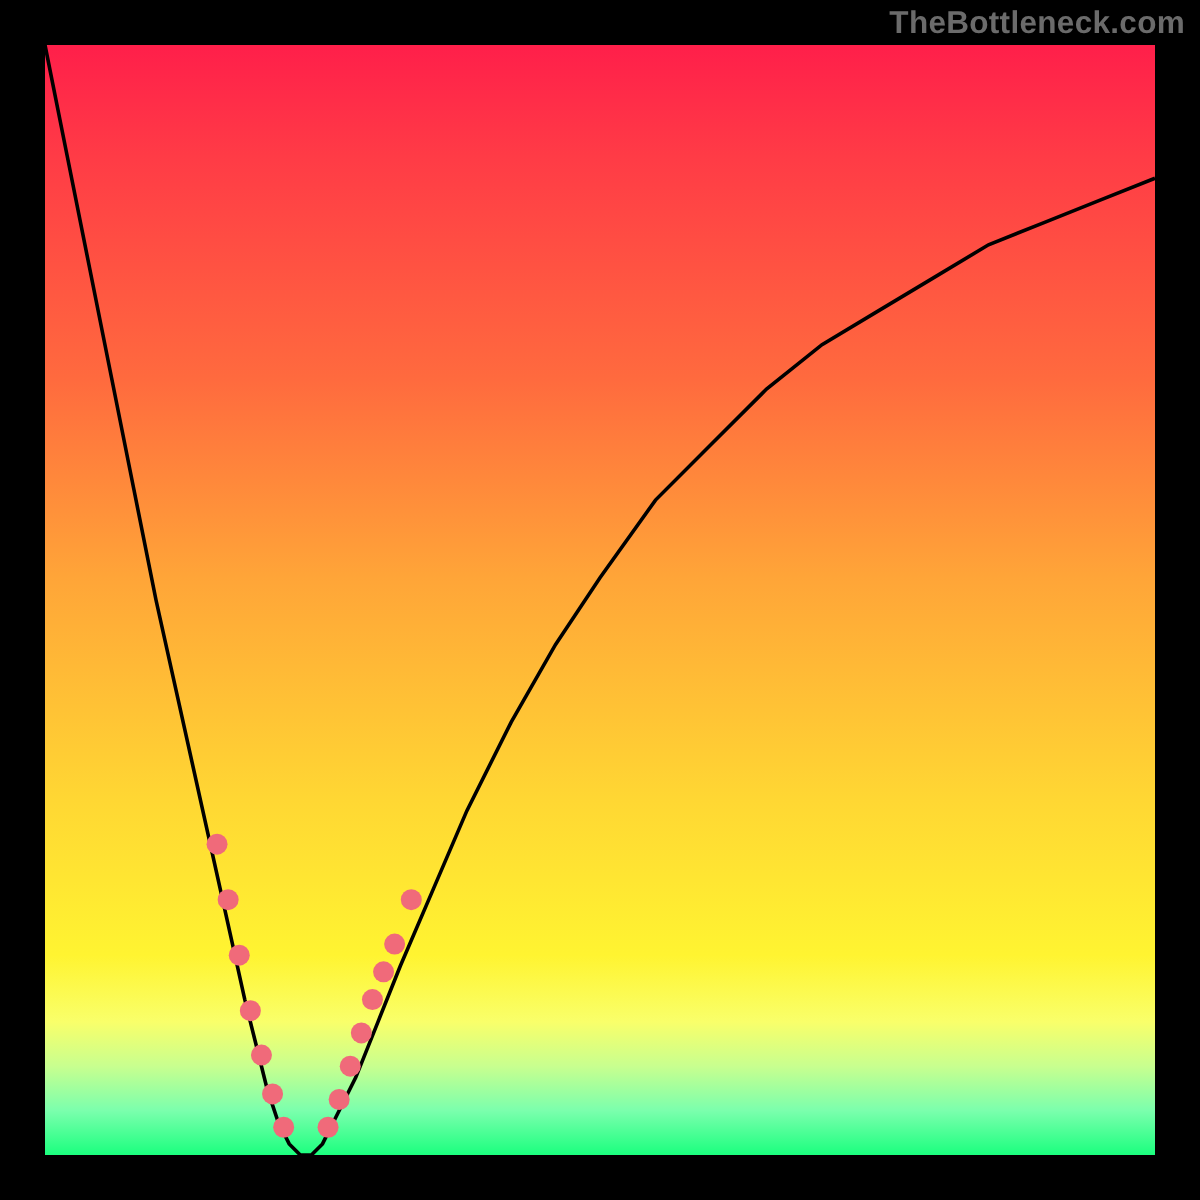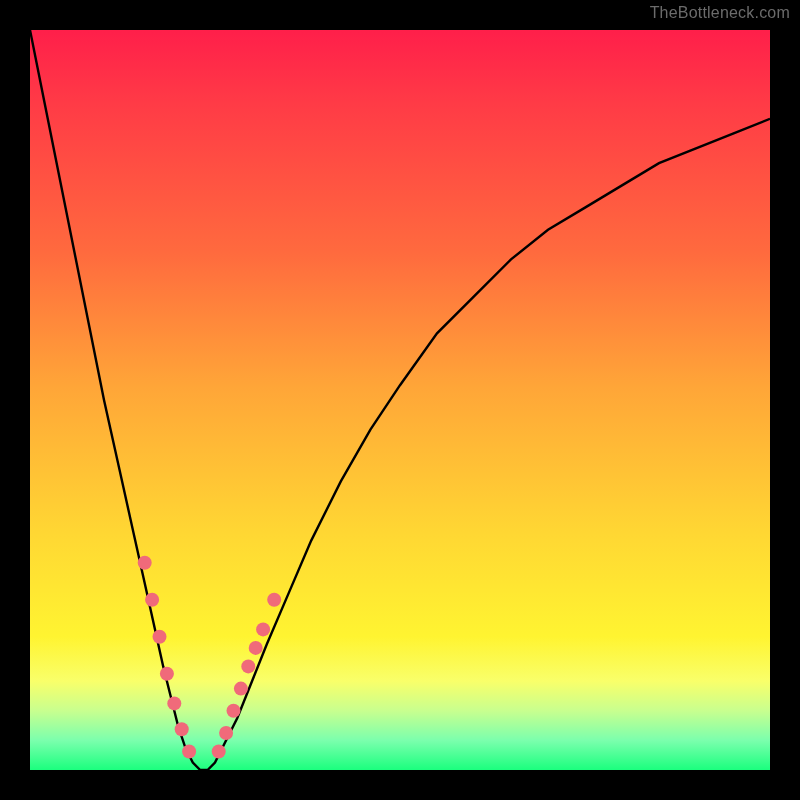--- a/index.html
+++ b/index.html
@@ -45,8 +45,8 @@
     top: 4px;
     right: 10px;
     color: #6b6b6b;
-    font-size: 16px;
-    font-weight: 400;
+    font-size: 21px;
+    font-weight: 700;
     letter-spacing: 0.2px;
     user-select: none;
   }

